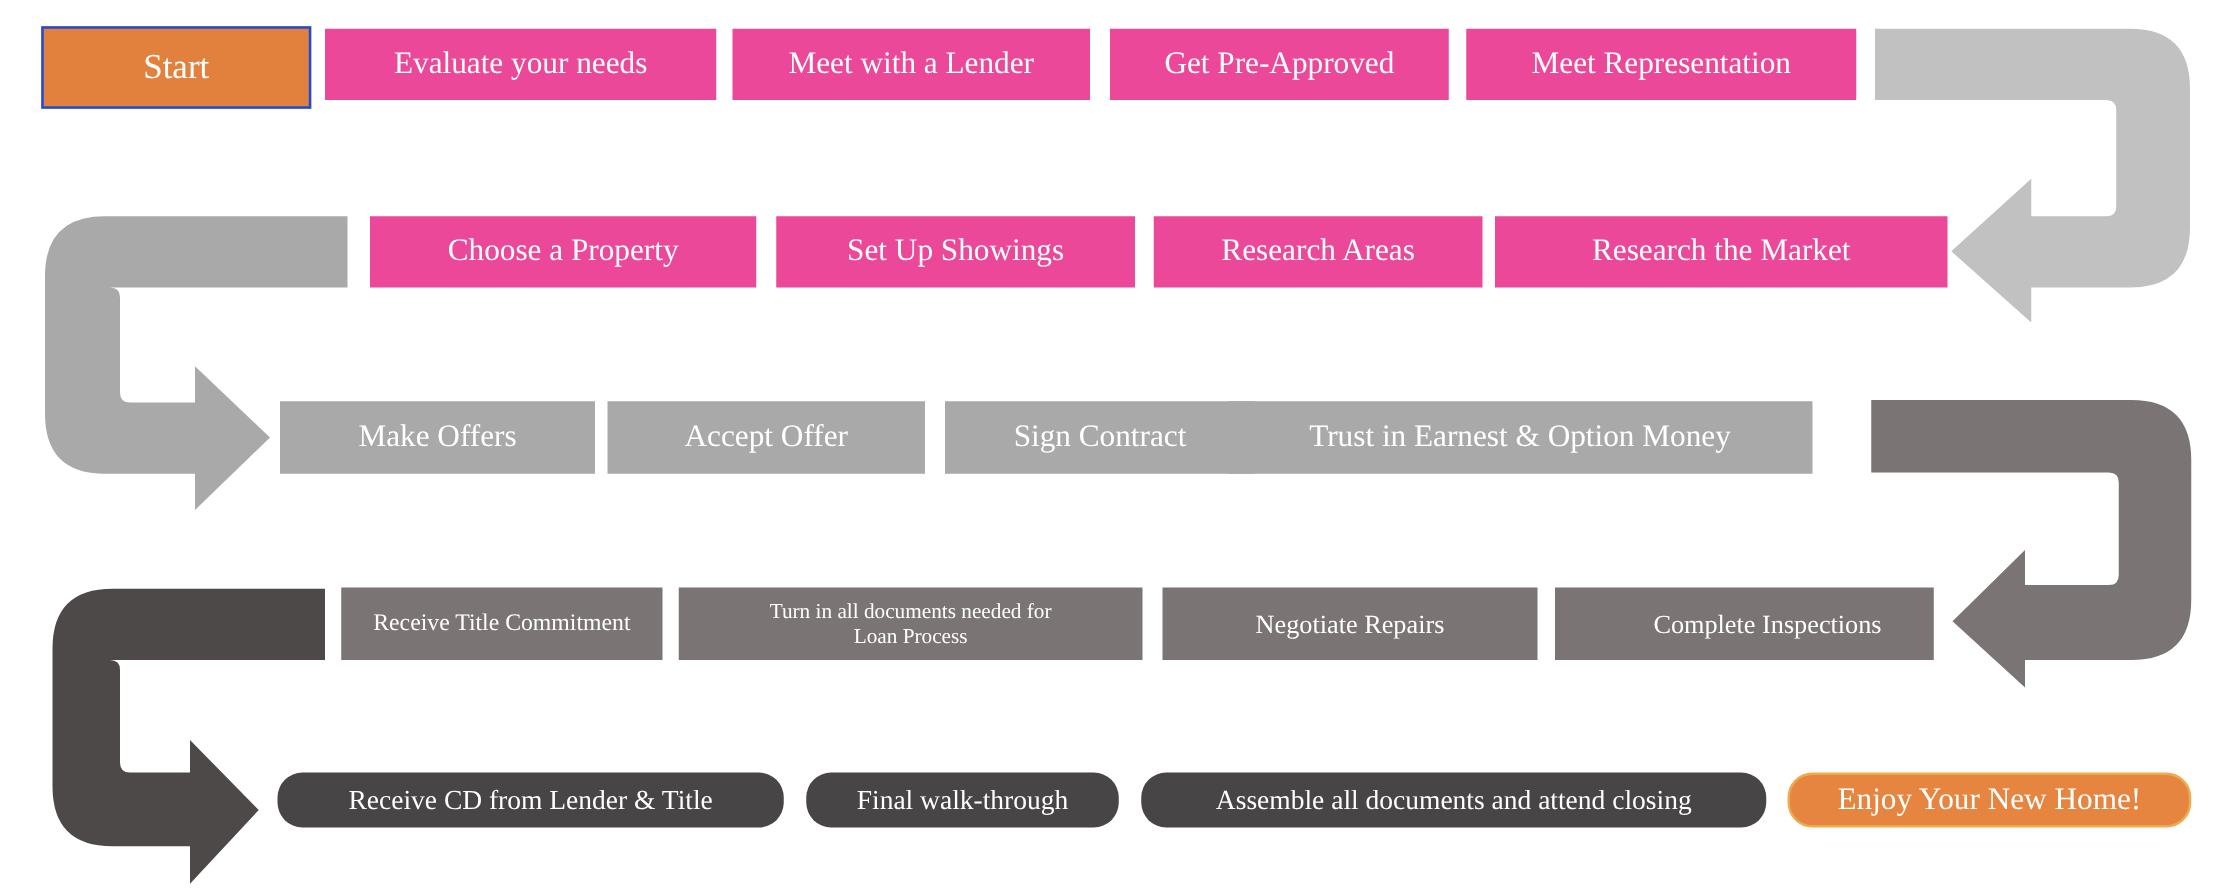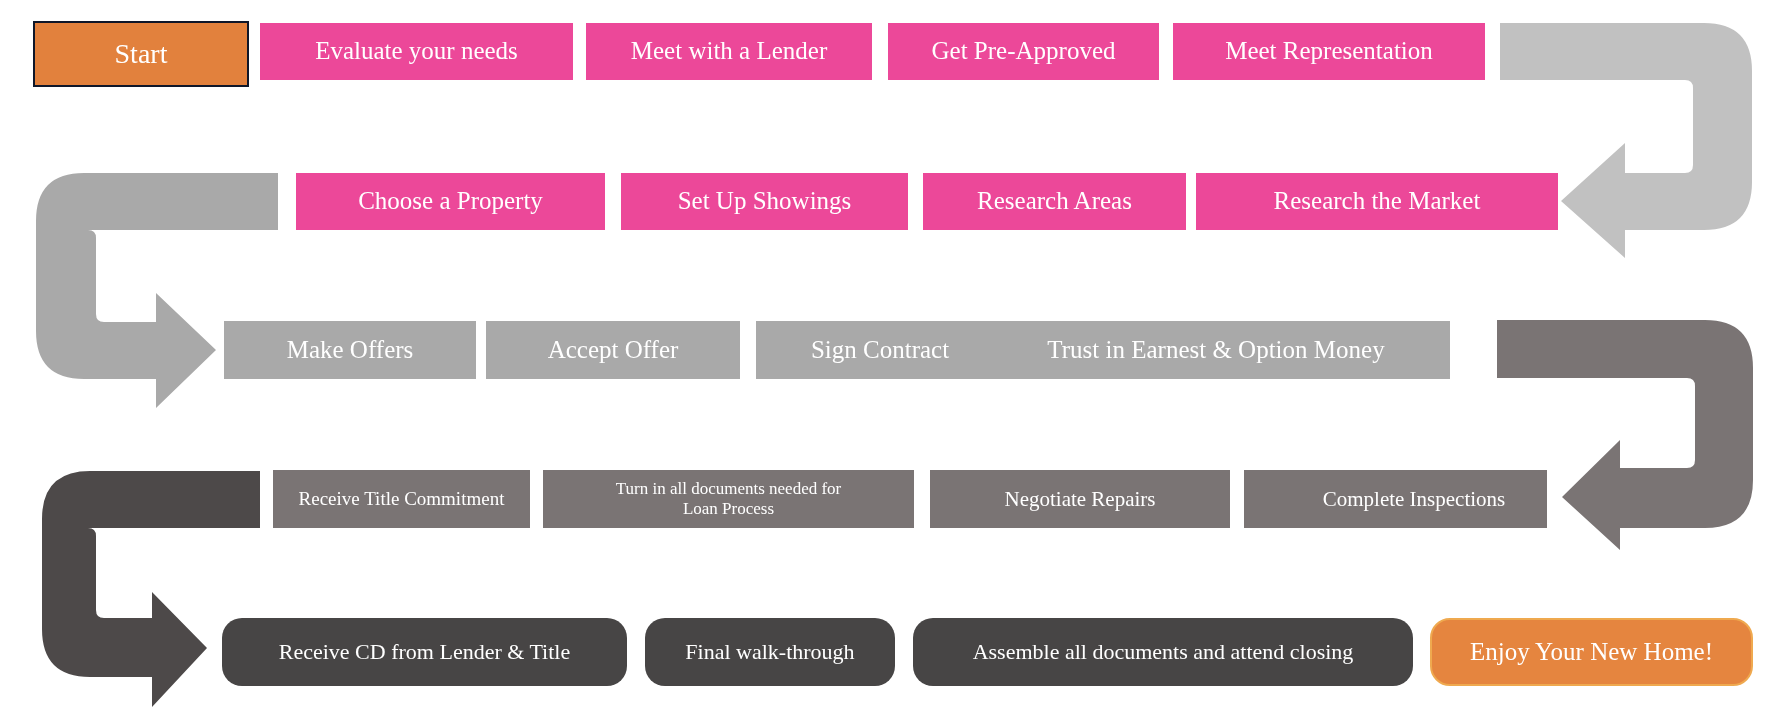--- a/index.html
+++ b/index.html
@@ -24,7 +24,7 @@
   .g2{background:#A9A9A9;}
   .g3{background:#7A7474;}
   .g4{background:#474545;}
-  .orange-start{background:#E2813D;border:2px solid #0f172a;}
+  .orange-start{background:#E2813D;border:2px solid #1d4ed8;}
   .orange-end{background:#E5853F;border:2px solid #EFA94F;}
 
   

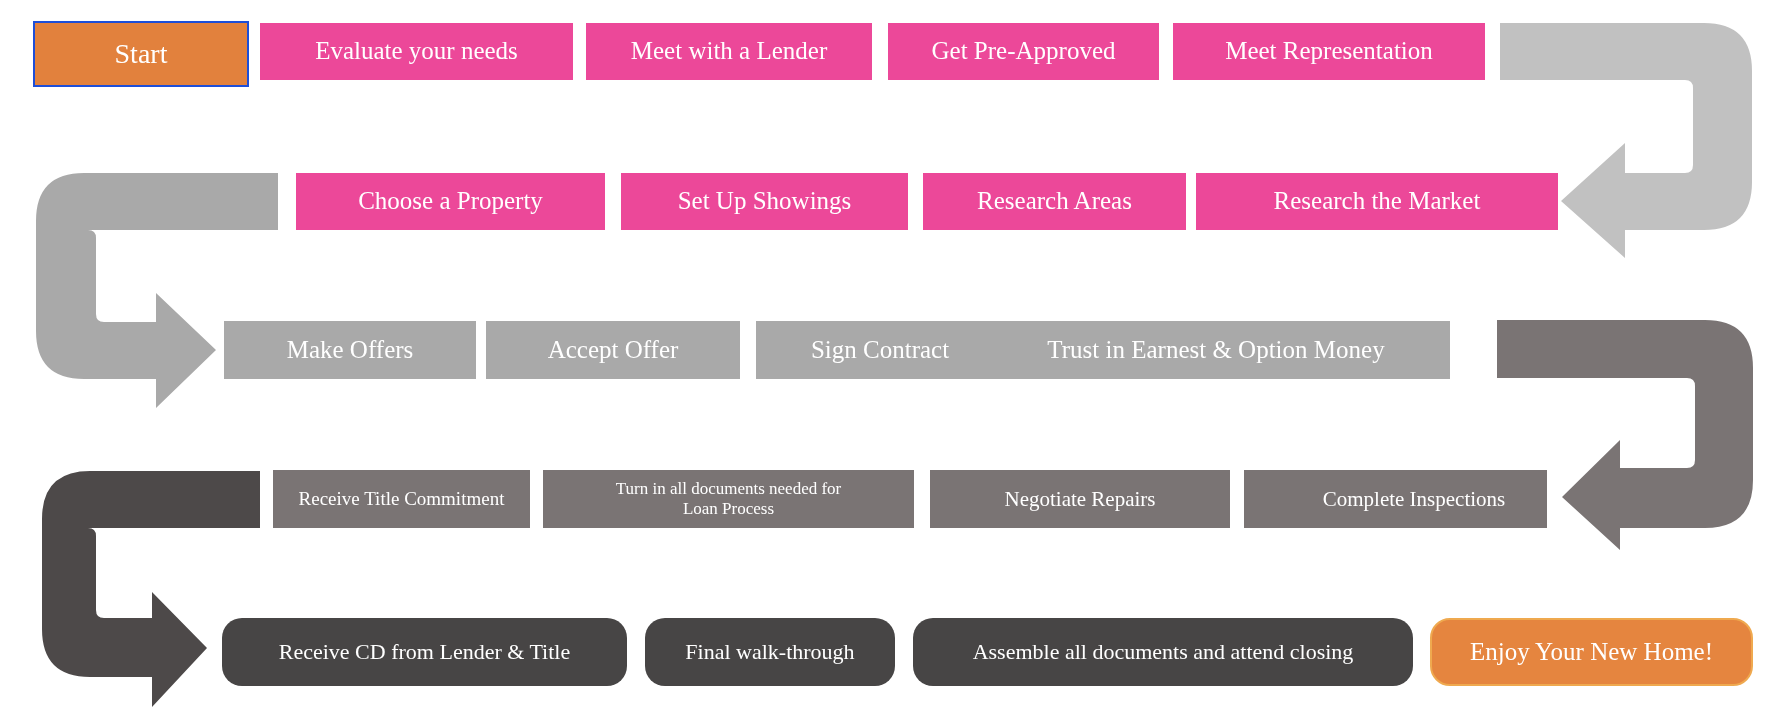--- a/index.html
+++ b/index.html
@@ -57,7 +57,7 @@
   .r4b4{left:1244px;width:303px;font-size:21px;padding-left:37px;}
 
   
-  .r5{top:618px;height:68px;font-size:22px;border-radius:20px;}
+  .r5{top:618px;height:44px;font-size:22px;border-radius:20px;}
   .r5b1{left:222px;width:405px;}
   .r5b2{left:645px;width:250px;}
   .r5b3{left:913px;width:500px;}

